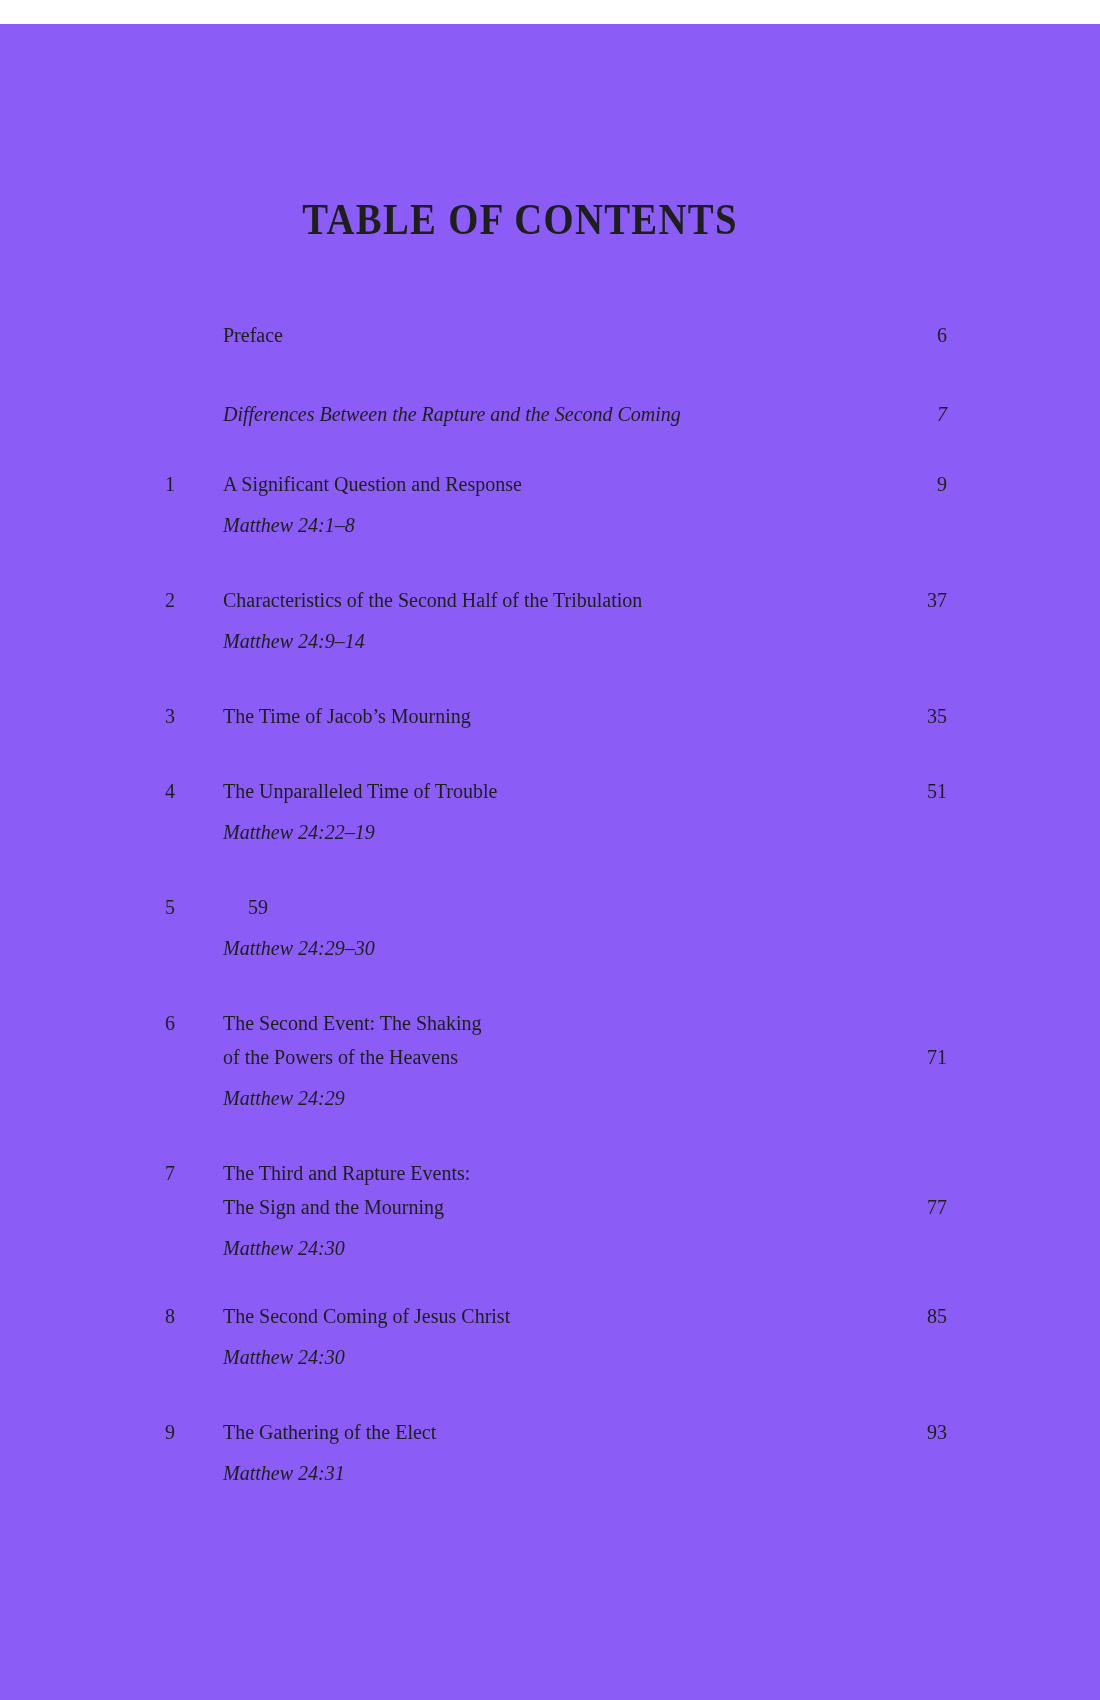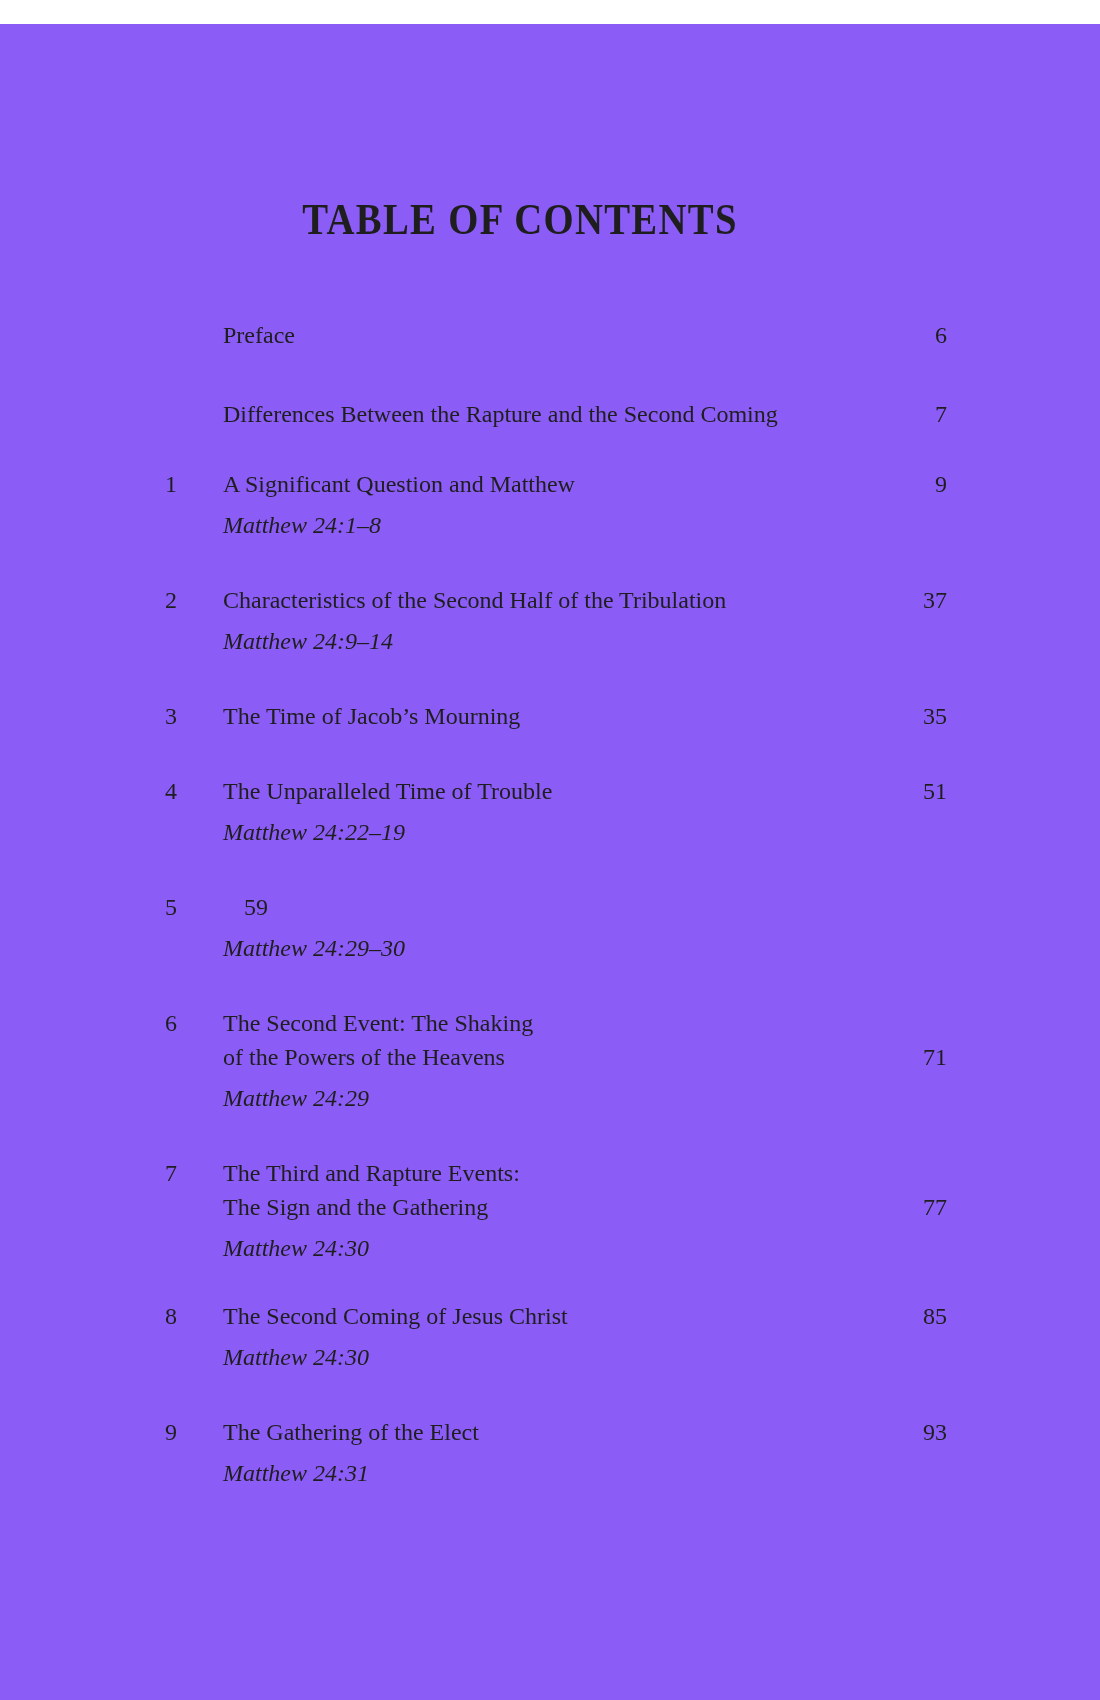--- a/index.html
+++ b/index.html
@@ -36,7 +36,7 @@
     left: 165px;
     top: 294px;
     width: 782px;
-    font-size: 24px;
+    font-size: 20px;
     line-height: 34px;
   }
   .entry { margin-bottom: 41px; }

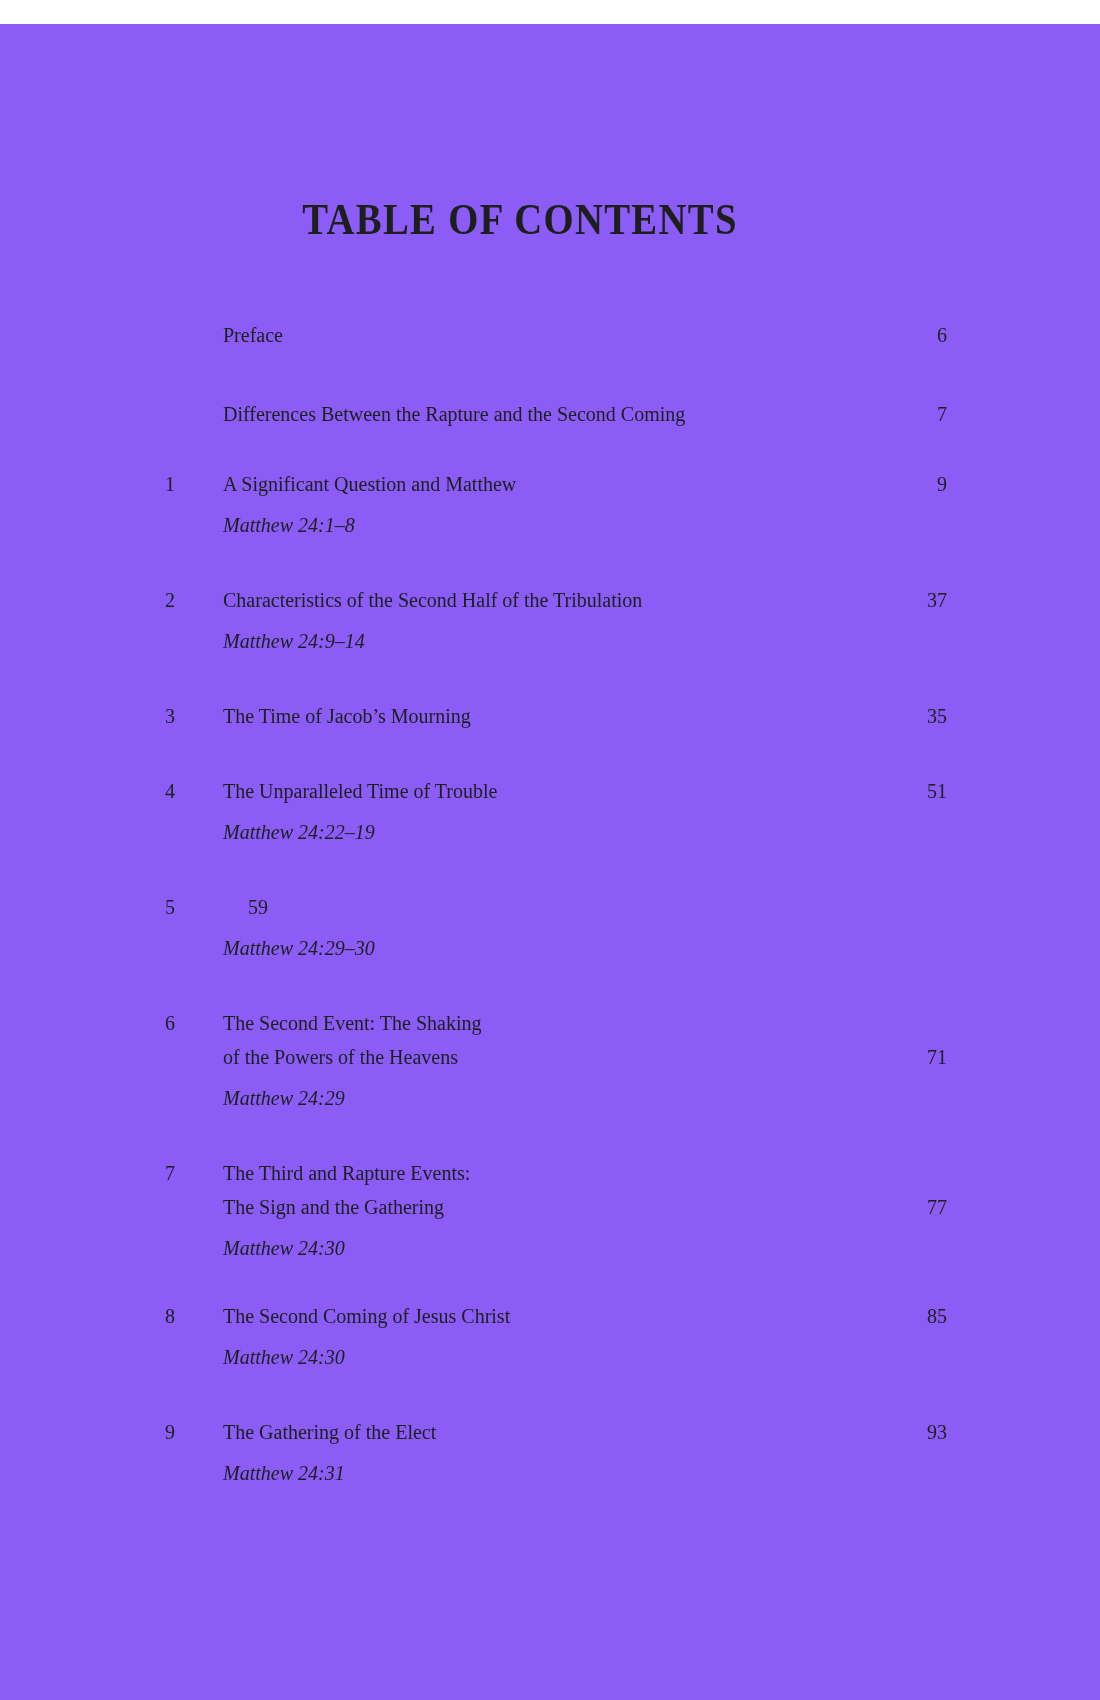--- a/index.html
+++ b/index.html
@@ -41,7 +41,7 @@
   }
   .entry { margin-bottom: 41px; }
   .entry:nth-child(1) { margin-bottom: 45px; }  
-  .entry:nth-child(2) { margin-bottom: 36px; }  
+  .entry:nth-child(2) { margin-bottom: 36px; font-style: italic; }  
   .entry:nth-child(9) { margin-bottom: 34px; }  
   .entry-main {
     display: flex;

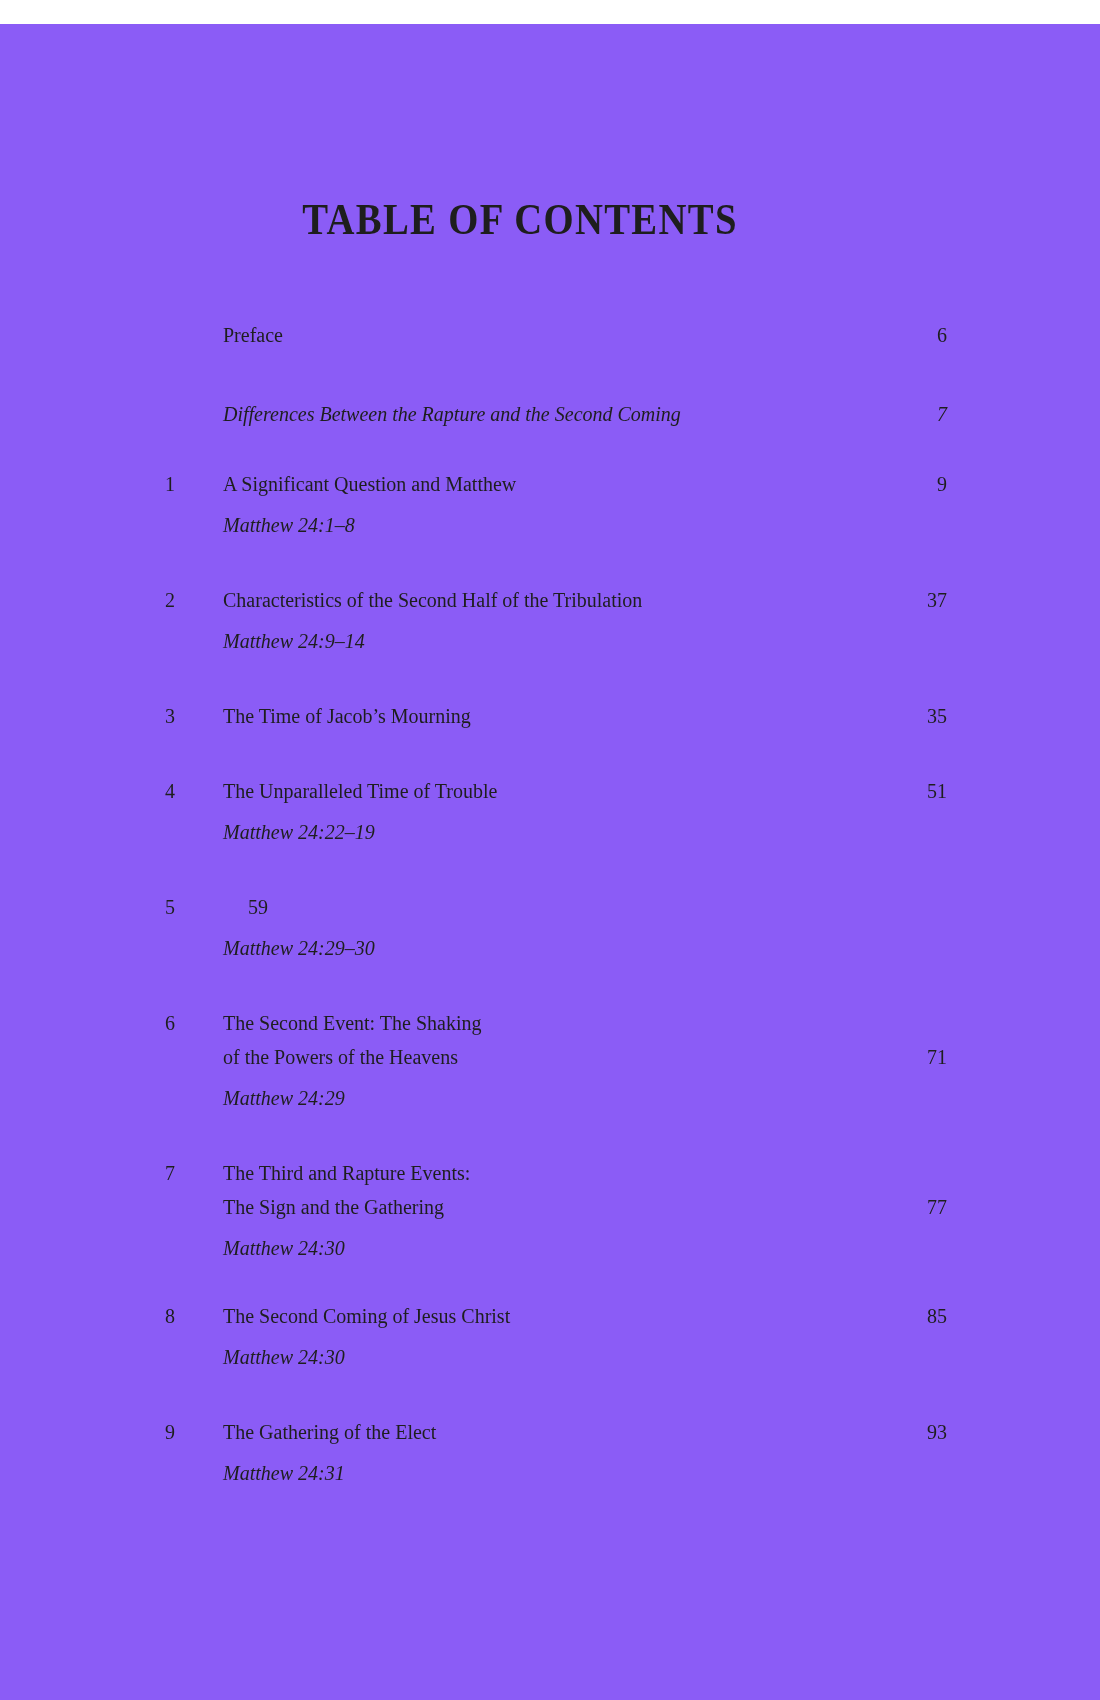--- a/index.html
+++ b/index.html
@@ -98,7 +98,7 @@
     <div class="entry-main">
       <div class="num">1</div>
       <div class="titles">
-            <div class="title-line">A Significant Question and Matthew</div>
+            <div class="title-line">A Significant Question and Response</div>
           </div>
       <div class="page-num">9</div>
     </div>

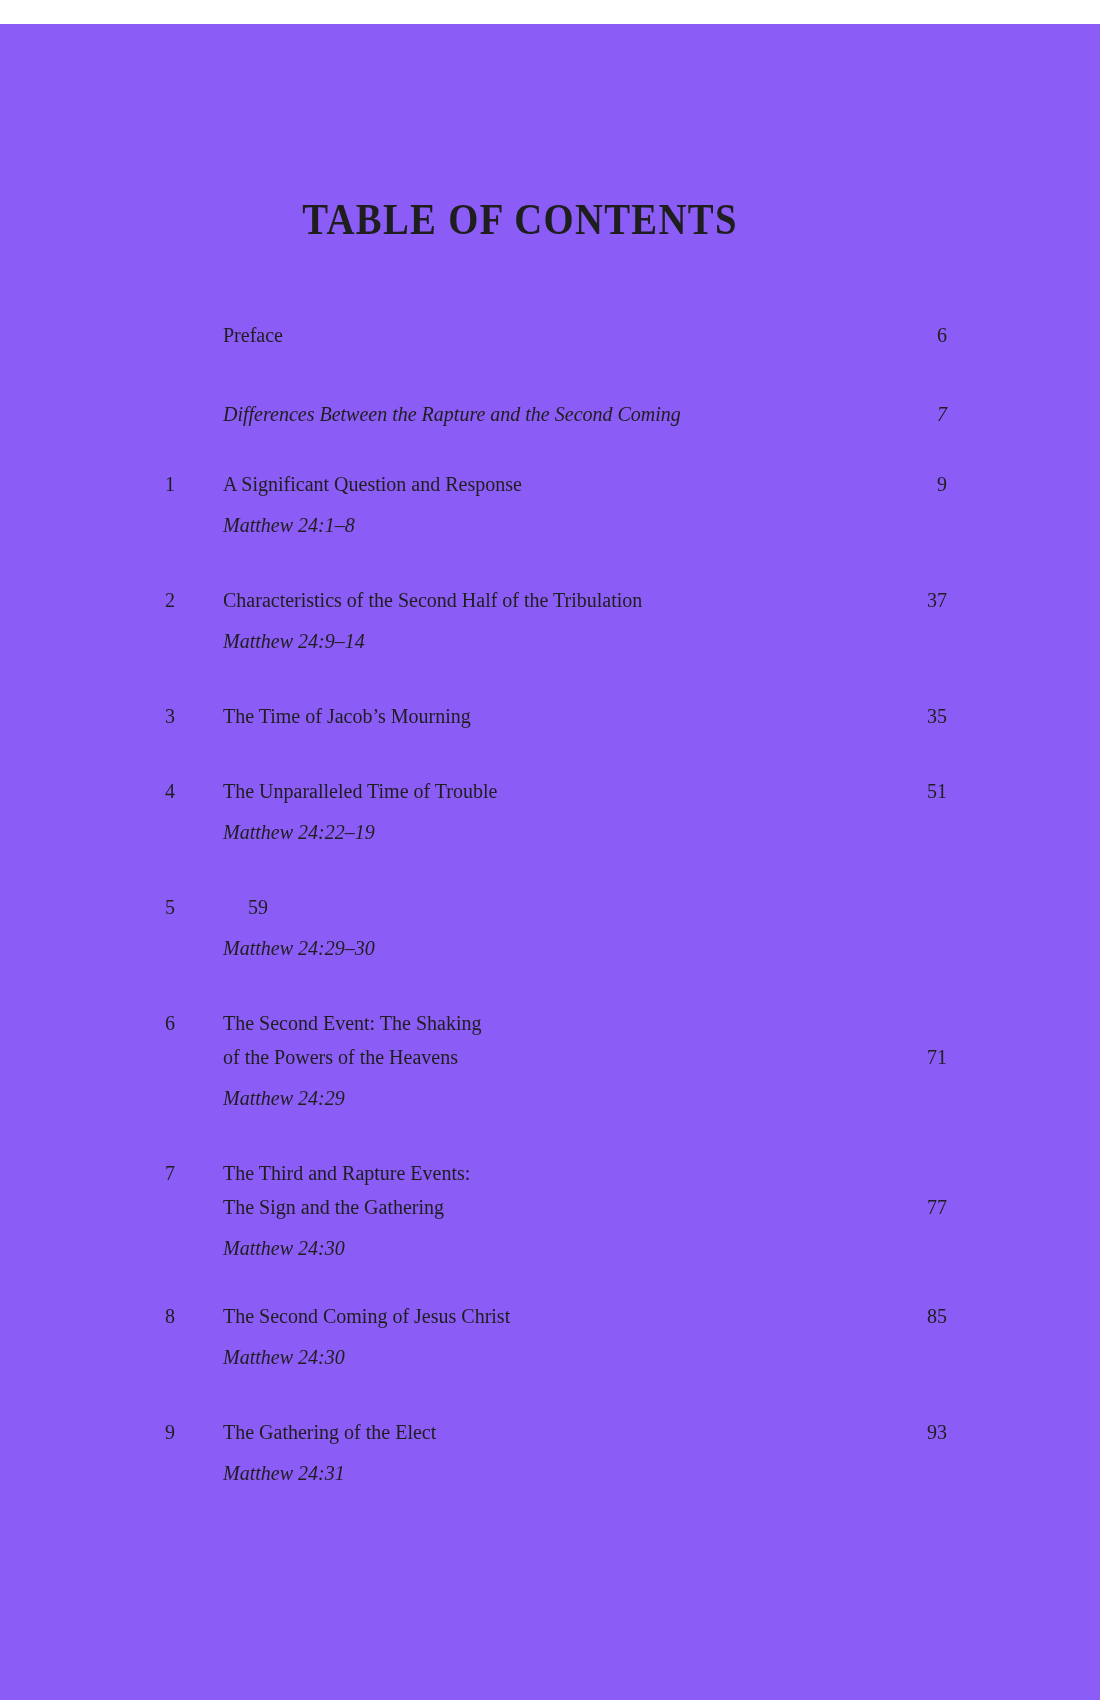--- a/index.html
+++ b/index.html
@@ -162,7 +162,7 @@
       <div class="num">7</div>
       <div class="titles">
             <div class="title-line">The Third and Rapture Events:</div>
-            <div class="title-line">The Sign and the Gathering</div>
+            <div class="title-line">The Sign and the Mourning</div>
           </div>
       <div class="page-num">77</div>
     </div>

